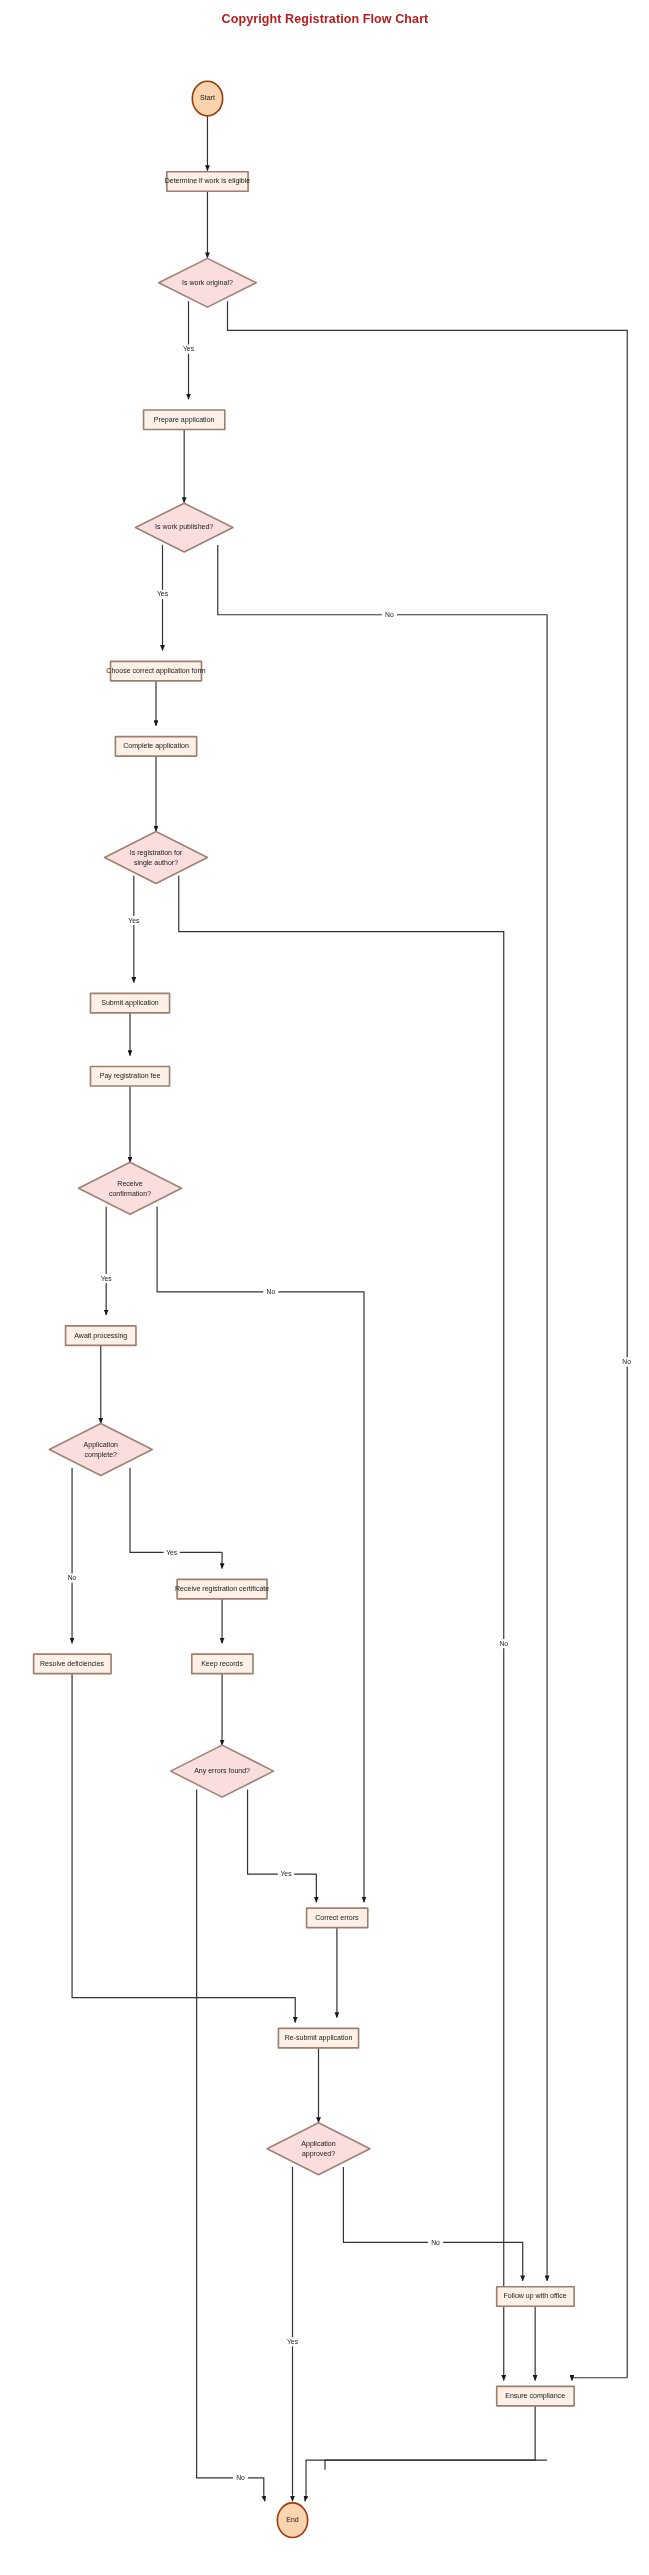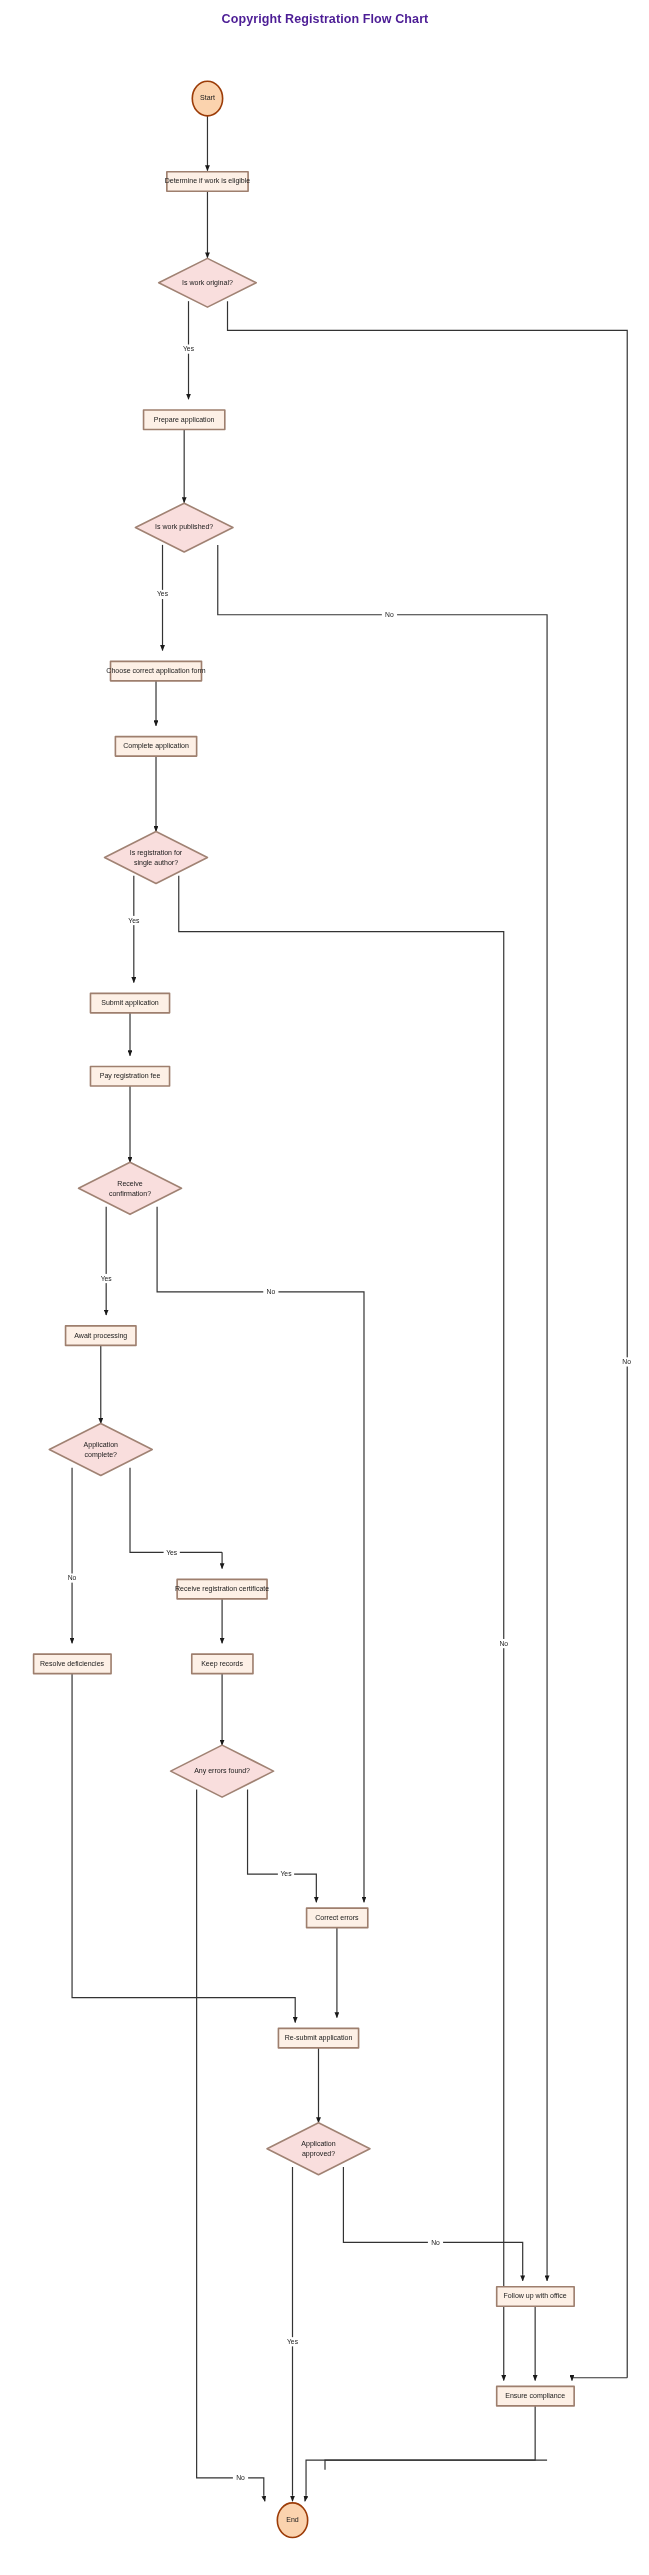--- a/index.html
+++ b/index.html
@@ -23,7 +23,7 @@
     text-align: center;
     font-size: 12.5px;
     font-weight: bold;
-    color: #4c1d95;
+    color: #b91c1c;
     letter-spacing: 0.1px;
   }
   #flow-svg {

